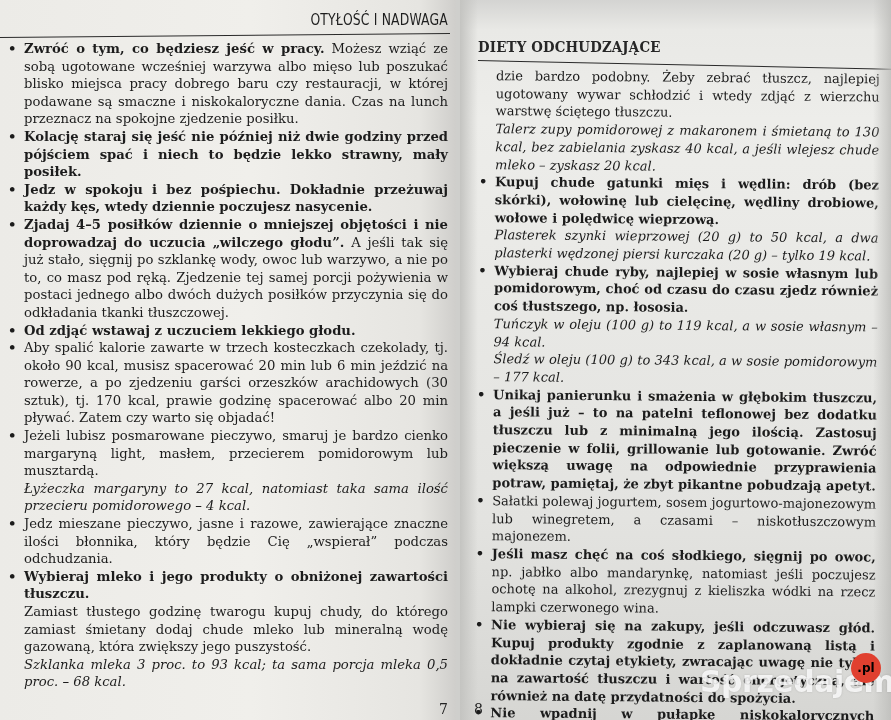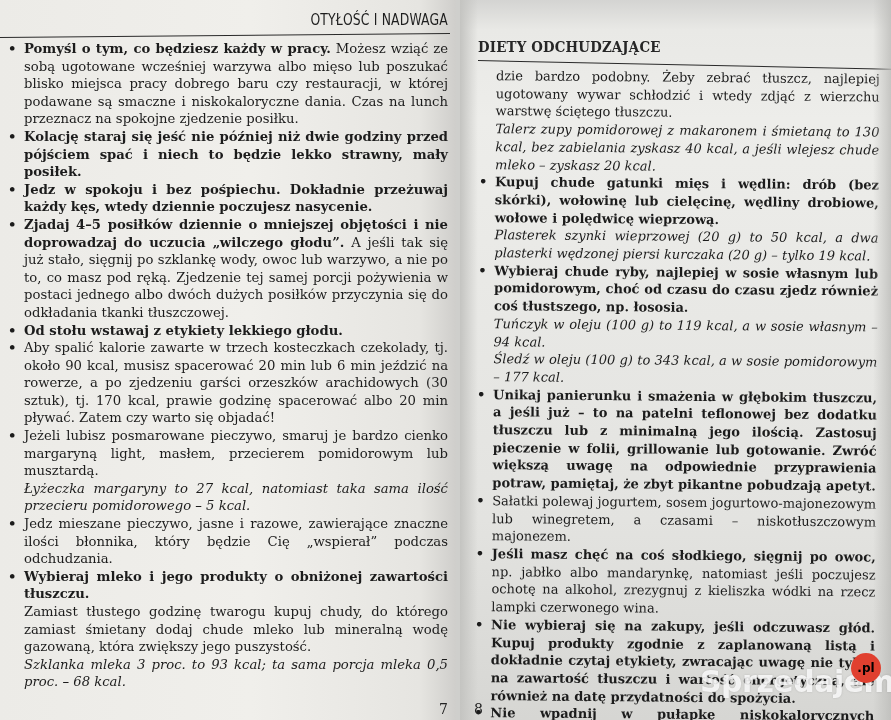--- a/index.html
+++ b/index.html
@@ -108,7 +108,7 @@
     <div class="head-rule-left"></div>
 
     <div class="text">
-      <p class="item"><span class="bullet">•</span><b>Pomyśl o tym, co będziesz każdy w pracy.</b><span> Możesz wziąć ze sobą ugotowane wcześniej warzywa albo mięso lub poszukać blisko miejsca pracy dobrego baru czy restauracji, w której podawane są smaczne i niskokaloryczne dania. Czas na lunch przeznacz na spokojne zjedzenie posiłku.</span></p>
+      <p class="item"><span class="bullet">•</span><b>Zwróć o tym, co będziesz jeść w pracy.</b><span> Możesz wziąć ze sobą ugotowane wcześniej warzywa albo mięso lub poszukać blisko miejsca pracy dobrego baru czy restauracji, w której podawane są smaczne i niskokaloryczne dania. Czas na lunch przeznacz na spokojne zjedzenie posiłku.</span></p>
       <p class="item"><span class="bullet">•</span><b>Kolację staraj się jeść nie później niż dwie godziny przed pójściem spać i niech to będzie lekko strawny, mały posiłek.</b></p>
       <p class="item"><span class="bullet">•</span><b>Jedz w spokoju i bez pośpiechu. Dokładnie przeżuwaj każdy kęs, wtedy dziennie poczujesz nasycenie.</b></p>
       <p class="item"><span class="bullet">•</span><b>Zjadaj 4–5 posiłków dziennie o mniejszej objętości i nie doprowadzaj do uczucia „wilczego głodu”.</b><span> A jeśli tak się już stało, sięgnij po szklankę wody, owoc lub warzywo, a nie po to, co masz pod ręką. Zjedzenie tej samej porcji pożywienia w postaci jednego albo dwóch dużych posiłków przyczynia się do odkładania tkanki tłuszczowej.</span></p>

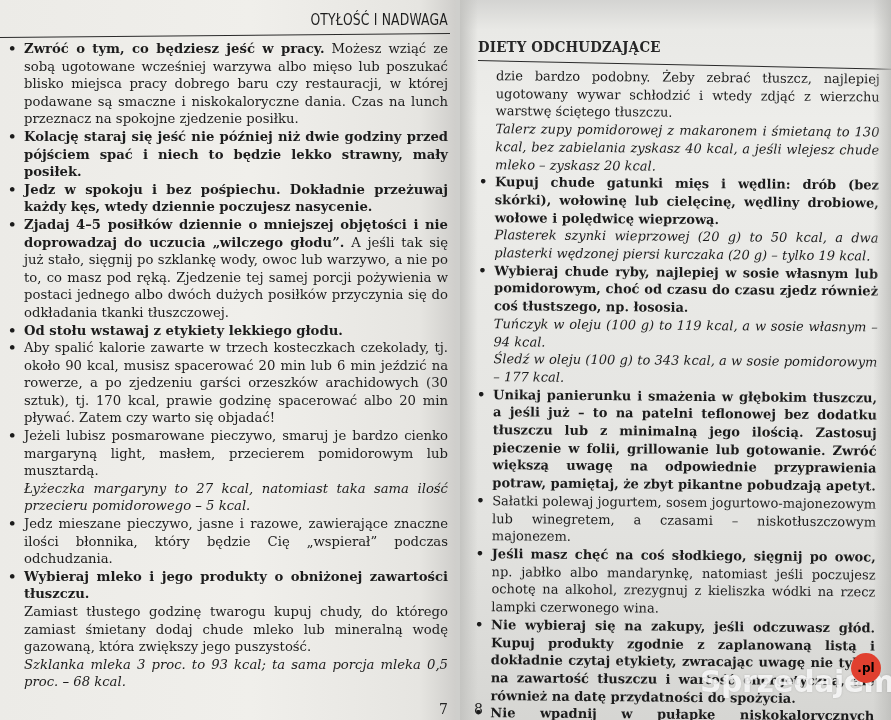--- a/index.html
+++ b/index.html
@@ -112,7 +112,7 @@
       <p class="item"><span class="bullet">•</span><b>Kolację staraj się jeść nie później niż dwie godziny przed pójściem spać i niech to będzie lekko strawny, mały posiłek.</b></p>
       <p class="item"><span class="bullet">•</span><b>Jedz w spokoju i bez pośpiechu. Dokładnie przeżuwaj każdy kęs, wtedy dziennie poczujesz nasycenie.</b></p>
       <p class="item"><span class="bullet">•</span><b>Zjadaj 4–5 posiłków dziennie o mniejszej objętości i nie doprowadzaj do uczucia „wilczego głodu”.</b><span> A jeśli tak się już stało, sięgnij po szklankę wody, owoc lub warzywo, a nie po to, co masz pod ręką. Zjedzenie tej samej porcji pożywienia w postaci jednego albo dwóch dużych posiłków przyczynia się do odkładania tkanki tłuszczowej.</span></p>
-      <p class="item"><span class="bullet">•</span><b>Od stołu wstawaj z etykiety lekkiego głodu.</b></p>
+      <p class="item"><span class="bullet">•</span><b>Od zdjąć wstawaj z uczuciem lekkiego głodu.</b></p>
       <p class="item"><span class="bullet">•</span></p>
       <p class="cont">Aby spalić kalorie zawarte w trzech kosteczkach czekolady, tj. około 90 kcal, musisz spacerować 20 min lub 6 min jeździć na rowerze, a po zjedzeniu garści orzeszków arachidowych (30 sztuk), tj. 170 kcal, prawie godzinę spacerować albo 20 min pływać. Zatem czy warto się objadać!</p>
       <p class="item"><span class="bullet">•</span><span>Jeżeli lubisz posmarowane pieczywo, smaruj je bardzo cienko margaryną light, masłem, przecierem pomidorowym lub musztardą.</span></p>

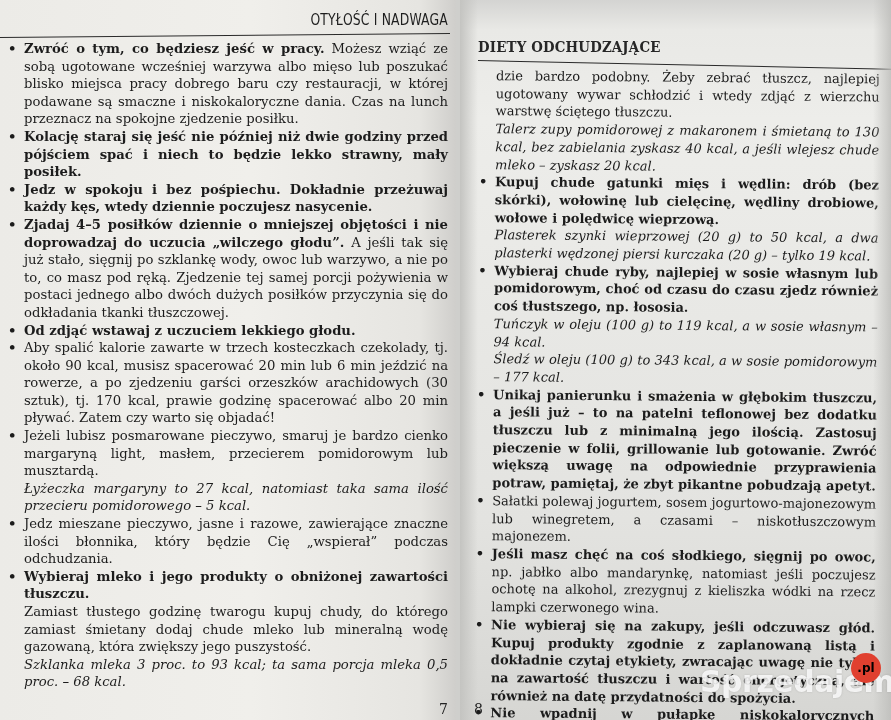--- a/index.html
+++ b/index.html
@@ -116,7 +116,7 @@
       <p class="item"><span class="bullet">•</span></p>
       <p class="cont">Aby spalić kalorie zawarte w trzech kosteczkach czekolady, tj. około 90 kcal, musisz spacerować 20 min lub 6 min jeździć na rowerze, a po zjedzeniu garści orzeszków arachidowych (30 sztuk), tj. 170 kcal, prawie godzinę spacerować albo 20 min pływać. Zatem czy warto się objadać!</p>
       <p class="item"><span class="bullet">•</span><span>Jeżeli lubisz posmarowane pieczywo, smaruj je bardzo cienko margaryną light, masłem, przecierem pomidorowym lub musztardą.</span></p>
-      <p class="note">Łyżeczka margaryny to 27 kcal, natomiast taka sama ilość przecieru pomidorowego – 5 kcal.</p>
+      <p class="note">Łyżeczka margaryny to 27 kcal, natomiast taka sama ilość przecieru pomidorowego – 4 kcal.</p>
       <p class="item"><span class="bullet">•</span><span>Jedz mieszane pieczywo, jasne i razowe, zawierające znaczne ilości błonnika, który będzie Cię „wspierał” podczas odchudzania.</span></p>
       <p class="item"><span class="bullet">•</span><b>Wybieraj mleko i jego produkty o obniżonej zawartości tłuszczu.</b></p>
       <p class="cont">Zamiast tłustego godzinę twarogu kupuj chudy, do którego zamiast śmietany dodaj chude mleko lub mineralną wodę gazowaną, która zwiększy jego puszystość.</p>

